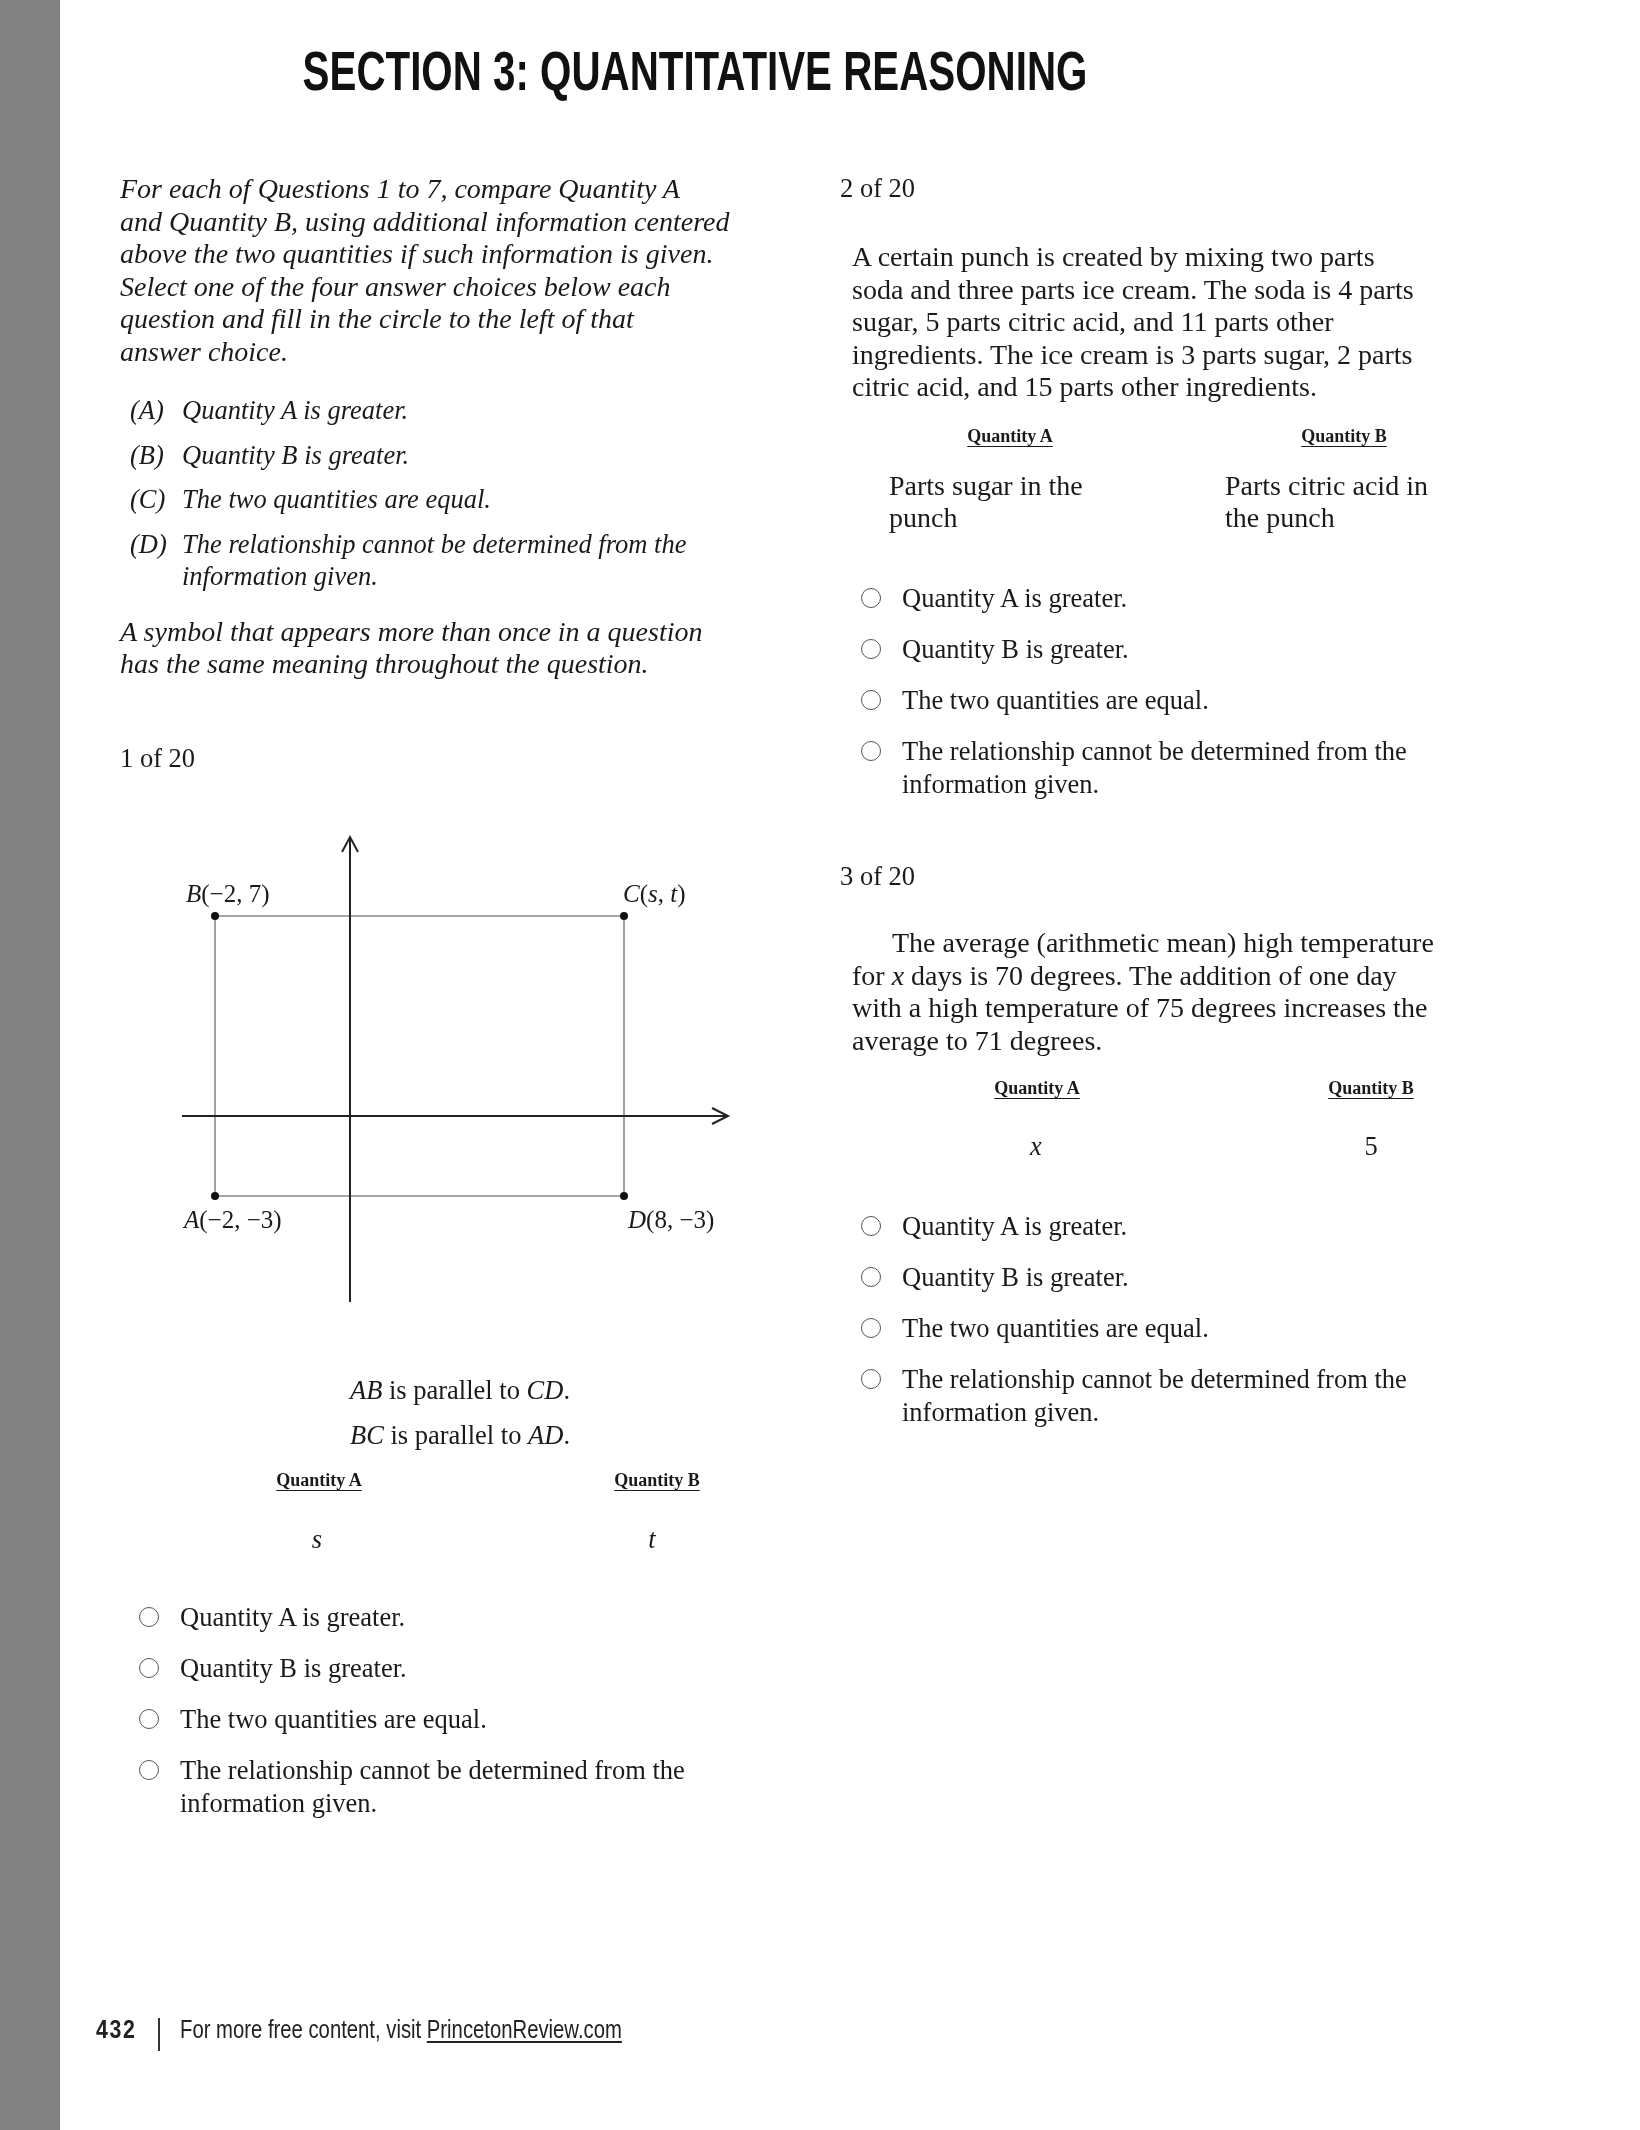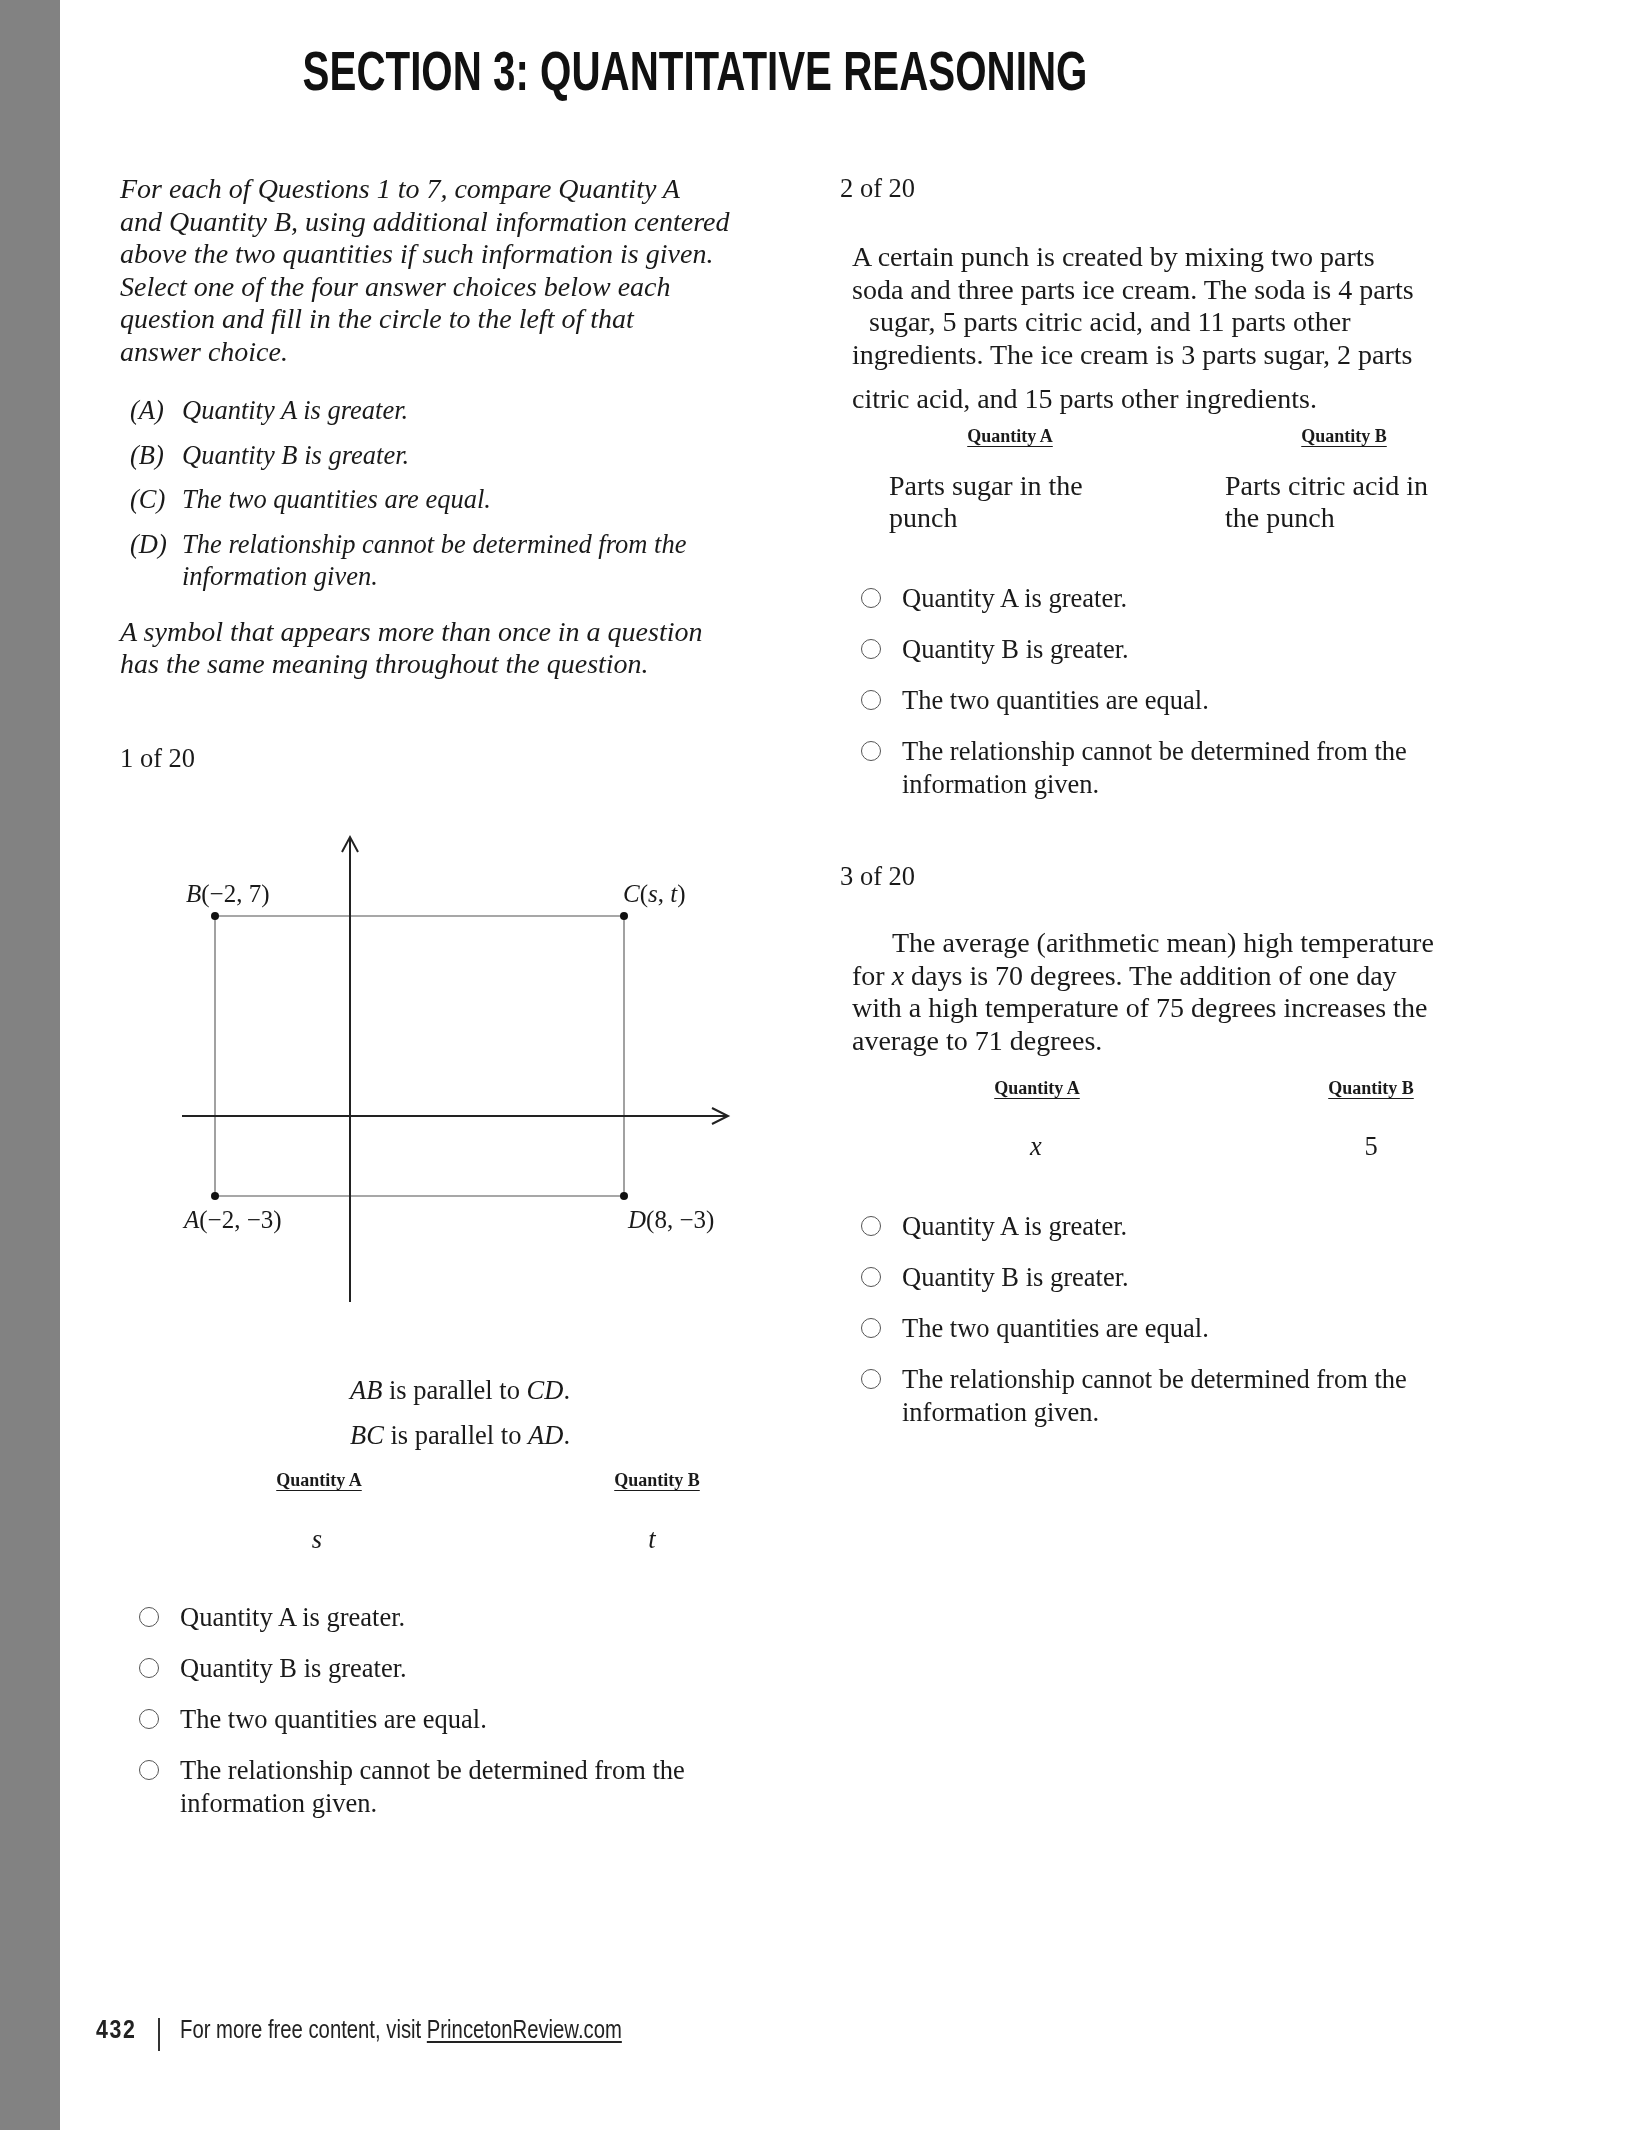--- a/index.html
+++ b/index.html
@@ -109,7 +109,7 @@
 <div class="qnum" style="left:840px; top:173px;">2 of 20</div>
 <div class="abs body" style="left:852px; top:241px;">A certain punch is created by mixing two parts</div>
 <div class="abs body" style="left:852px; top:274px;">soda and three parts ice cream. The soda is 4 parts</div>
-<div class="abs body" style="left:852px; top:306px;margin-left:17px;">sugar, 5 parts citric acid, and 11 parts other</div>
+<div class="abs body" style="left:852px; top:306px;">sugar, 5 parts citric acid, and 11 parts other</div>
 <div class="abs body" style="left:852px; top:339px;">ingredients. The ice cream is 3 parts sugar, 2 parts</div>
 <div class="abs body" style="left:852px; top:371px;margin-top:12px;">citric acid, and 15 parts other ingredients.</div>
 

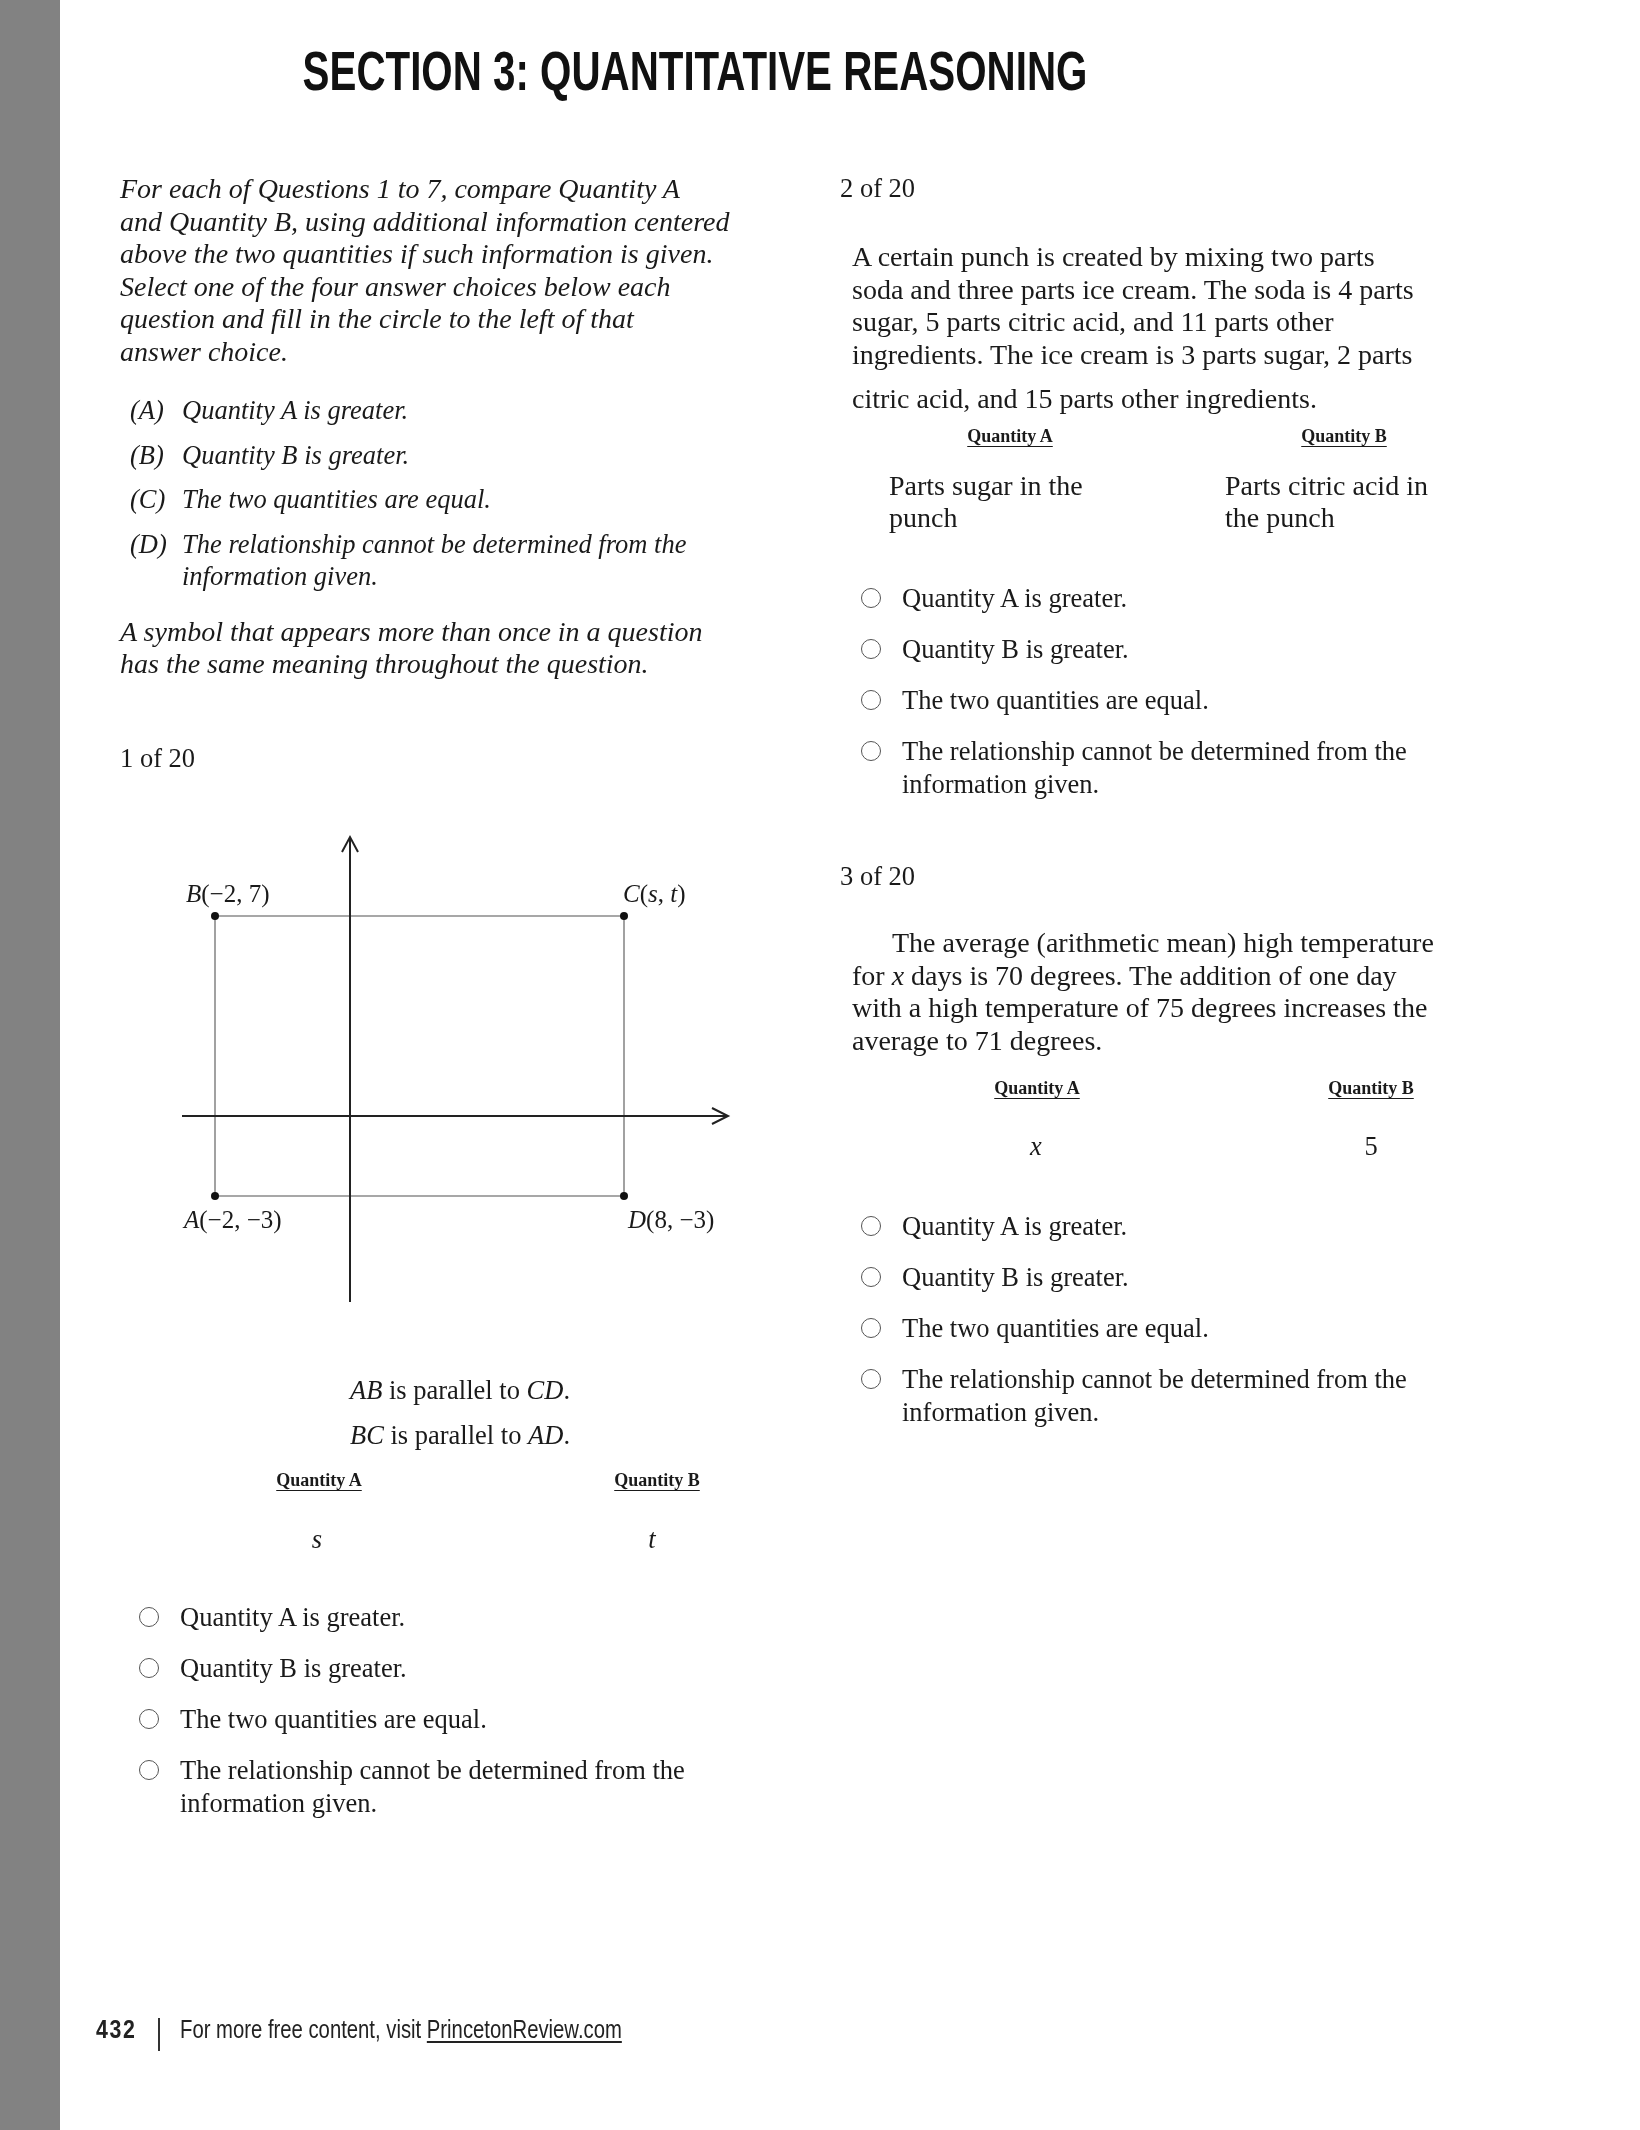--- a/index.html
+++ b/index.html
@@ -111,7 +111,7 @@
 <div class="abs body" style="left:852px; top:274px;">soda and three parts ice cream. The soda is 4 parts</div>
 <div class="abs body" style="left:852px; top:306px;">sugar, 5 parts citric acid, and 11 parts other</div>
 <div class="abs body" style="left:852px; top:339px;">ingredients. The ice cream is 3 parts sugar, 2 parts</div>
-<div class="abs body" style="left:852px; top:371px;margin-top:12px;">citric acid, and 15 parts other ingredients.</div>
+<div class="abs body" style="left:852px; top:371px;">citric acid, and 15 parts other ingredients.</div>
 
 <div class="qhead" style="left:1010px; top:426px;">Quantity A</div>
 <div class="qhead" style="left:1344px; top:426px;">Quantity B</div>

